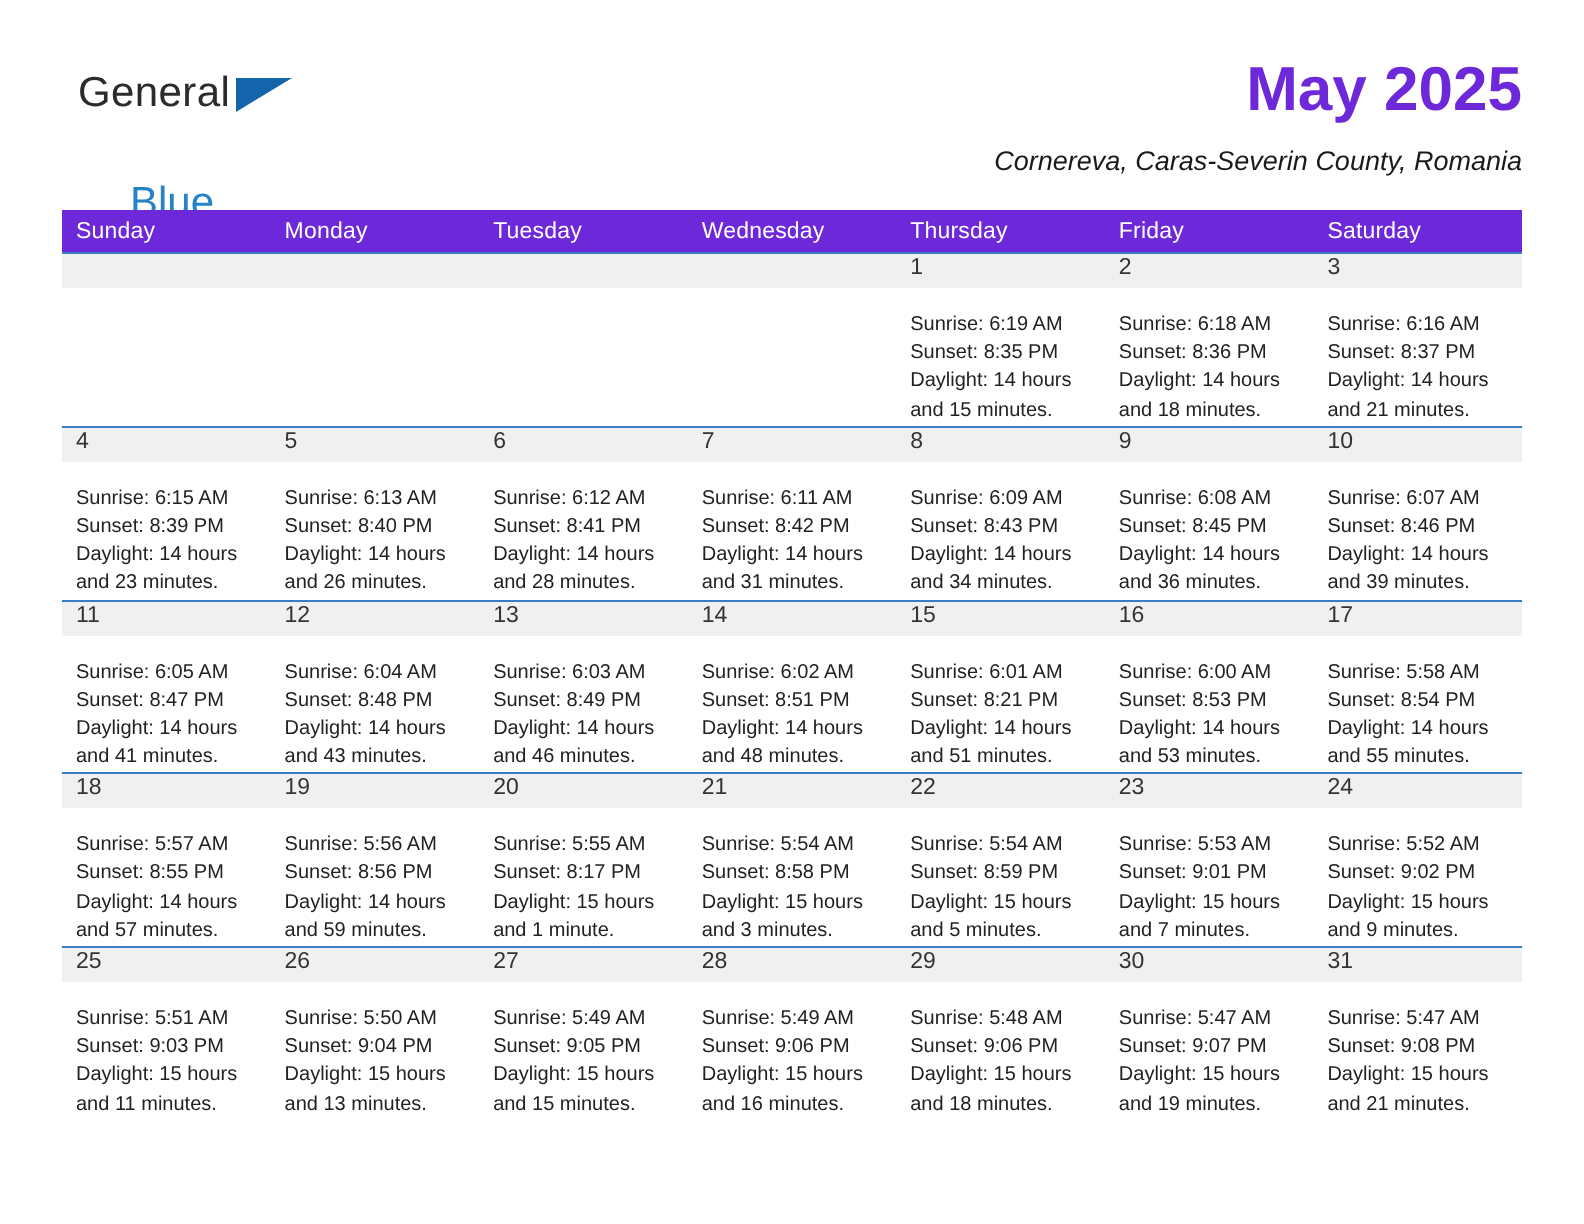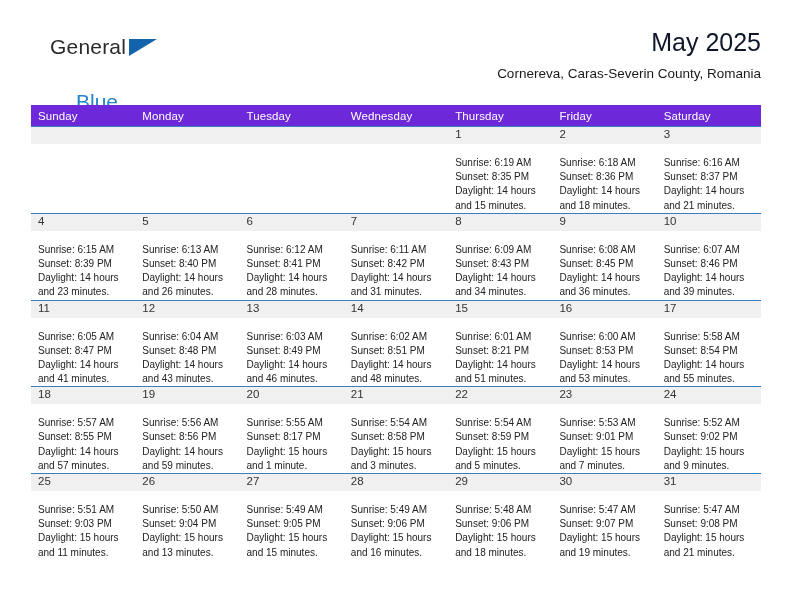--- a/index.html
+++ b/index.html
@@ -30,7 +30,7 @@
   }
   .logo {
     position: absolute;
-    left: 15px;
+    left: 4px;
     top: 8px;
     width: 200px;
     height: 58px;

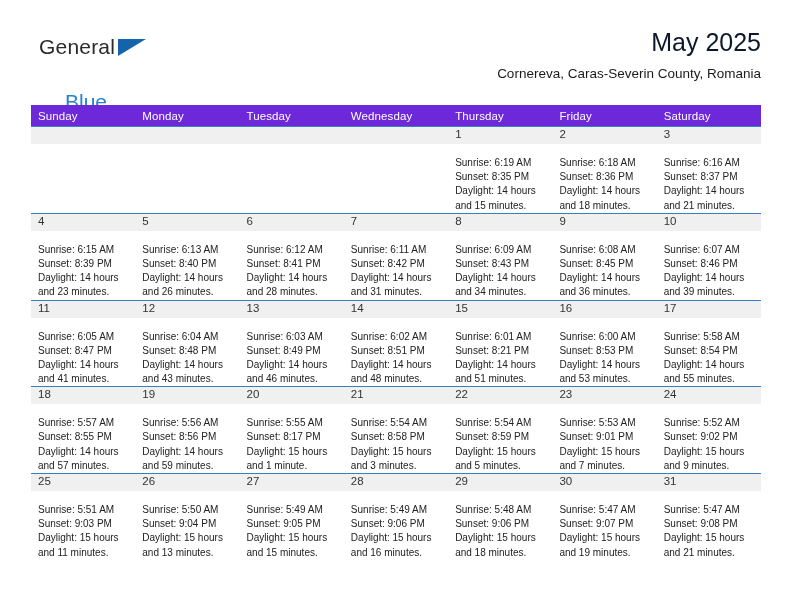--- a/index.html
+++ b/index.html
@@ -70,10 +70,10 @@
     text-align: right;
   }
   .cal-title {
-    font-size: 25px;
-    color: #0f172a;
+    font-size: 31px;
+    color: #6d28d9;
     line-height: 1.12;
-    font-weight: normal;
+    font-weight: bold;
     margin: 0;
     white-space: nowrap;
   }

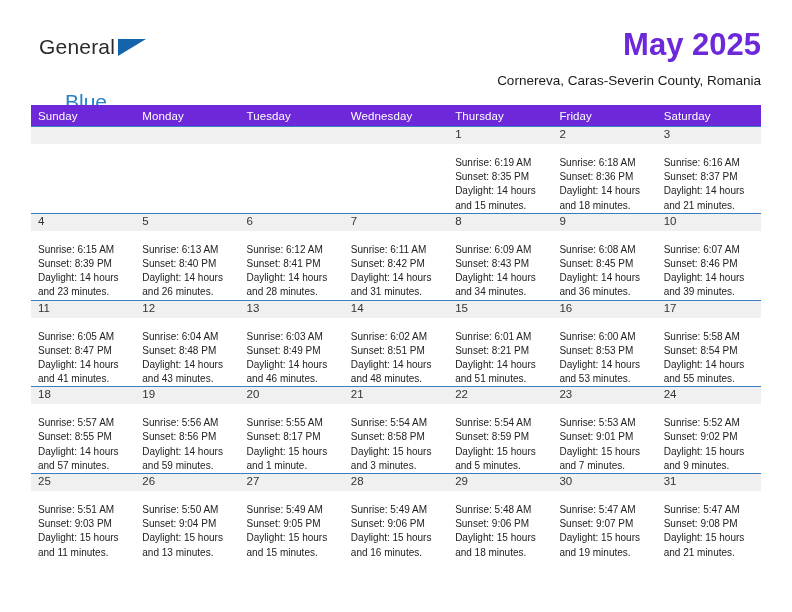--- a/index.html
+++ b/index.html
@@ -82,6 +82,7 @@
     color: #1a1a1a;
     margin-top: 10px;
     white-space: nowrap;
+    font-style: italic;
   }
 
   

